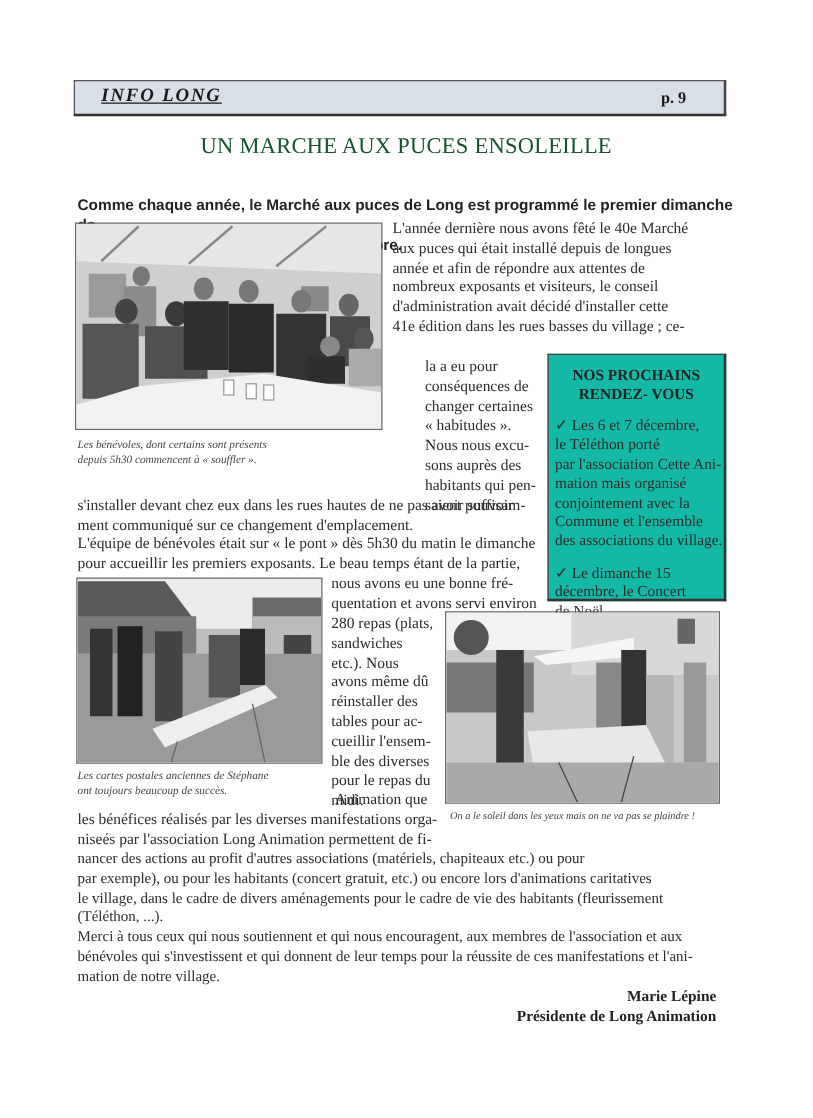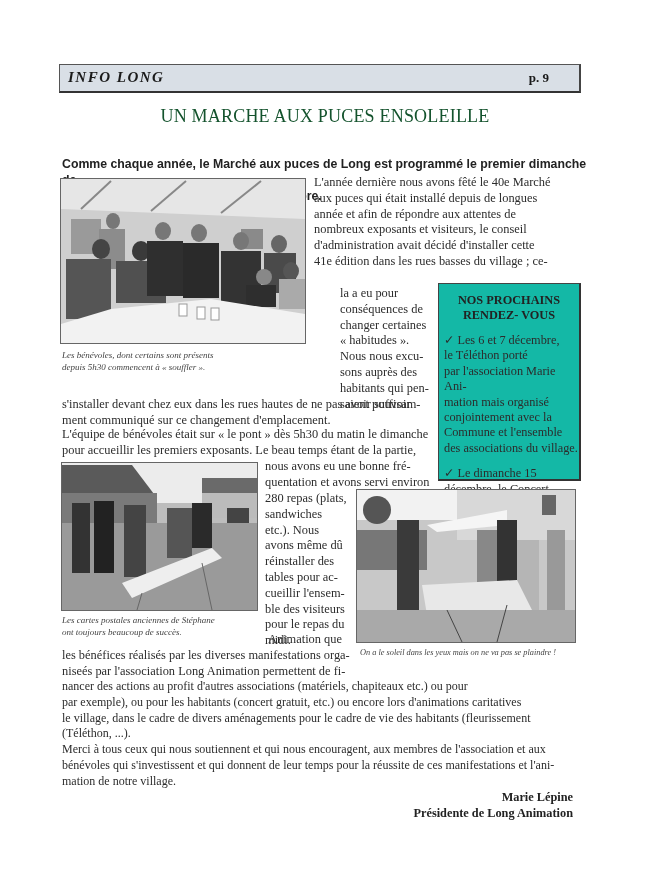--- a/index.html
+++ b/index.html
@@ -7,8 +7,8 @@
          font-family:"Liberation Serif", serif; color:#2a2a2a; }
   .header { position:absolute; left:59px; top:64px; width:519px; height:26px;
             background:#d9dfe6; border:1px solid #555; border-bottom:2px solid #333; border-right:2px solid #444; }
-  .header .title { position:absolute; left:8px; top:4px; font-family:"Liberation Serif", serif; font-weight:bold;
-                   font-style:italic; font-size:15px; letter-spacing:1.5px; color:#1a1a1a; }
+  .header .title { position:absolute; left:21px; top:4px; font-family:"Liberation Serif", serif; font-weight:bold;
+                   font-style:italic; font-size:15px; letter-spacing:1.5px; color:#1a1a1a;text-decoration:underline; }
   .header .page { position:absolute; right:30px; top:5px; font-weight:bold; font-size:13px; color:#1a1a1a; }
   .headline { position:absolute; left:0; width:650px; top:106px; text-align:center; font-size:18px; color:#14532d; letter-spacing:0.2px; }
   .lead { position:absolute; left:62px; top:137px; width:530px; font-family:"Liberation Sans", sans-serif; font-weight:bold;

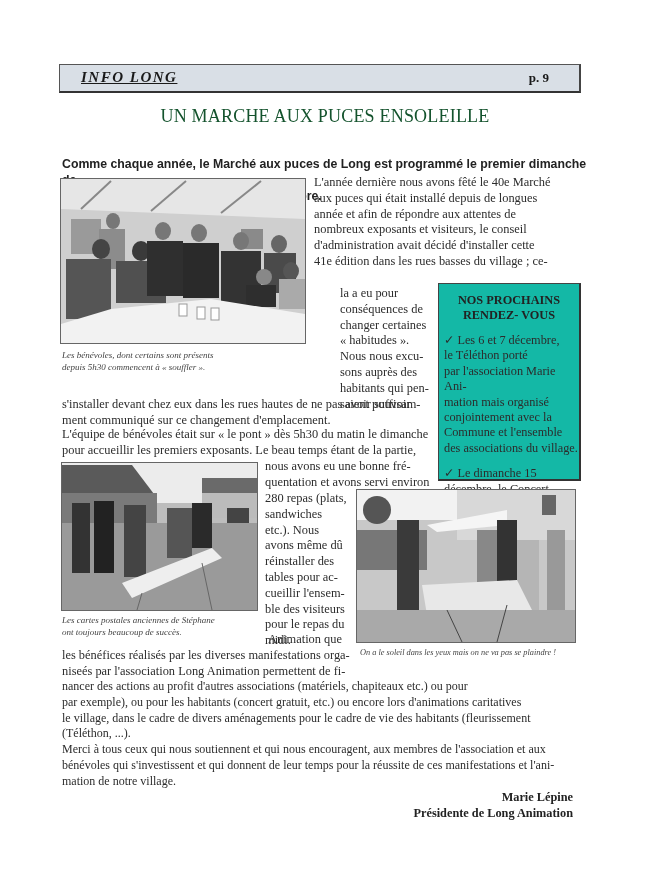--- a/index.html
+++ b/index.html
@@ -107,7 +107,7 @@
   <div class="item">
     <div>✓ Les 6 et 7 décembre,</div>
     <div>le Téléthon porté</div>
-    <div>par l'association Marie Ani-</div>
+    <div>par l'association Cette Ani-</div>
     <div>mation mais organisé</div>
     <div>conjointement avec la</div>
     <div>Commune et l'ensemble</div>

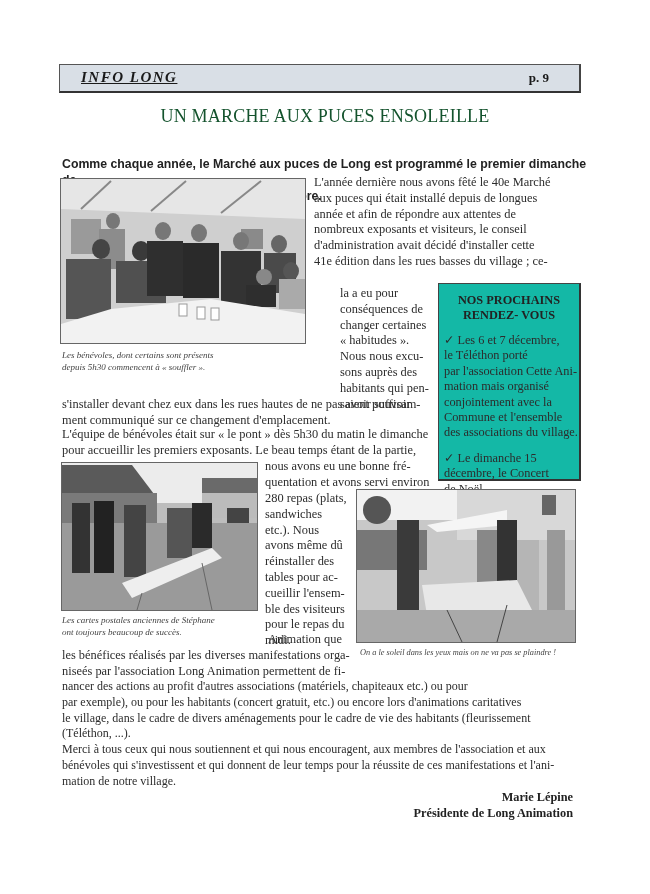--- a/index.html
+++ b/index.html
@@ -136,7 +136,7 @@
   <div>réinstaller des</div>
   <div>tables pour ac-</div>
   <div>cueillir l'ensem-</div>
-  <div>ble des visiteurs</div>
+  <div>ble des diverses</div>
   <div>pour le repas du</div>
   <div>midi.</div>
 </div>

